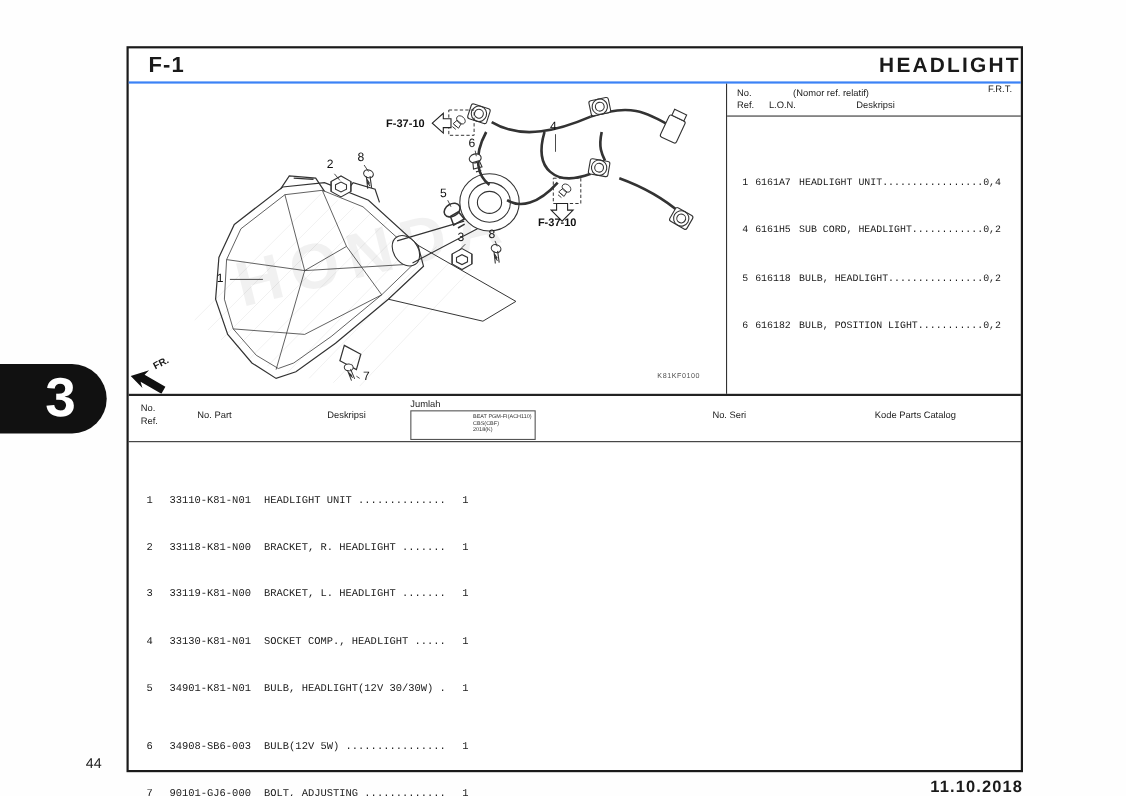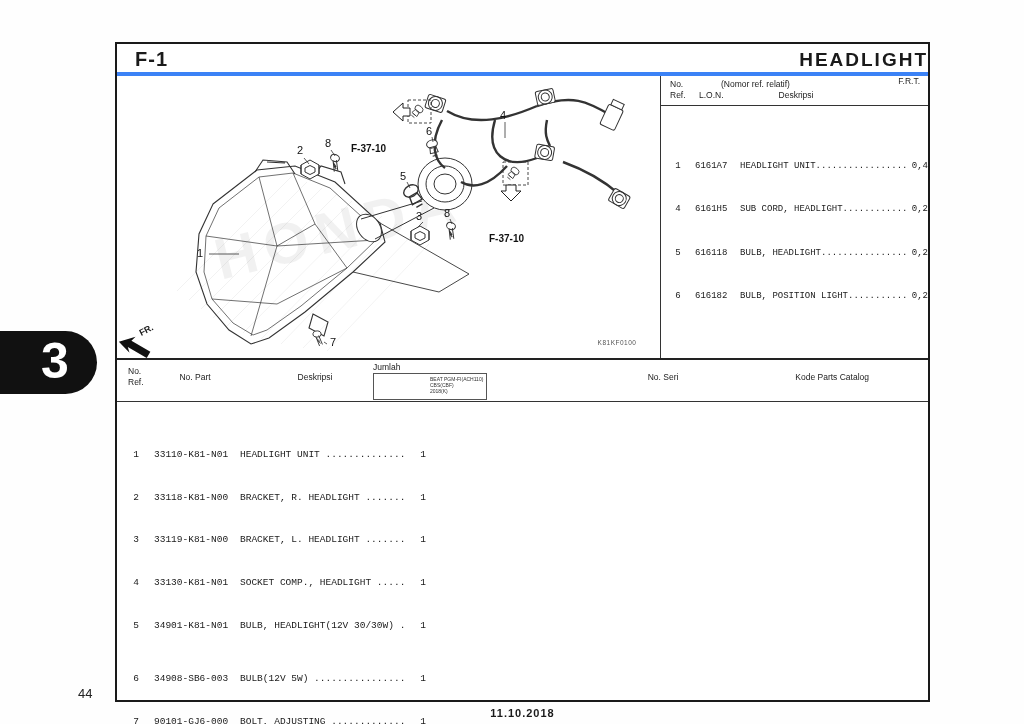--- a/index.html
+++ b/index.html
@@ -20,7 +20,7 @@
   .frame { position:absolute; left:115px; top:42px; width:815px; height:660px;
            border:2px solid #1a1a1a; background:#fff; }
 
-  .titlebar { position:relative; height:32px; border-bottom:4px solid #3b82f6; }
+  .titlebar { position:relative; height:32px; border-bottom:2px solid #3b82f6; }
   .sec-code { position:absolute; left:18px; top:4px; font-size:20px; font-weight:bold; letter-spacing:1px; }
   .doc-title { position:absolute; left:0; right:0; top:5px; text-align:right;
                font-size:19px; font-weight:bold; letter-spacing:2px; }

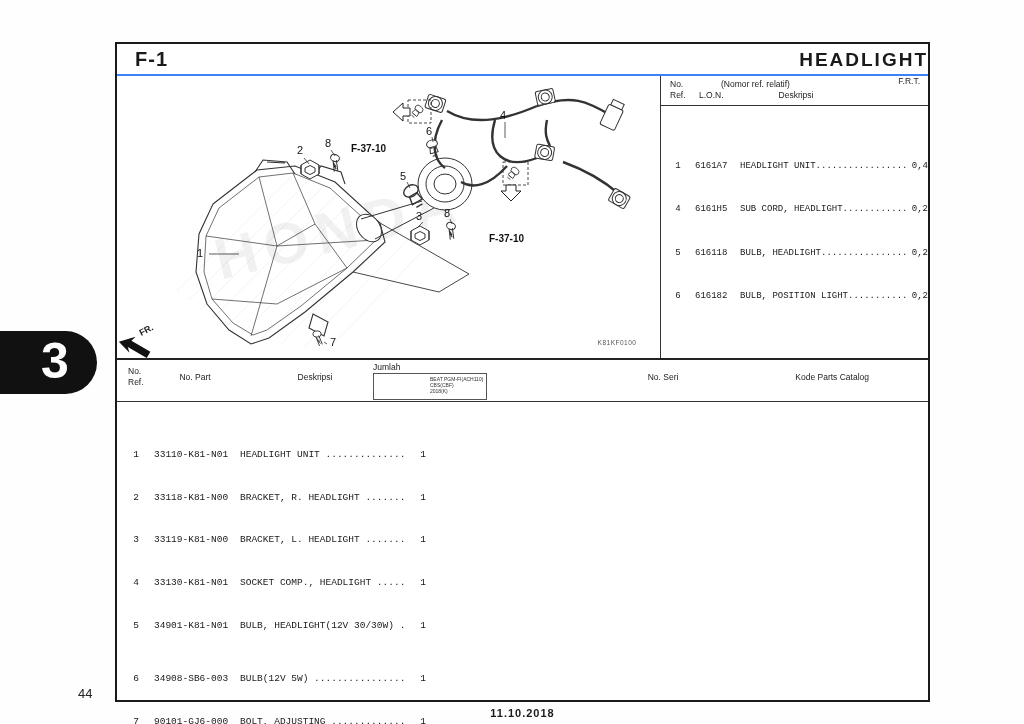--- a/index.html
+++ b/index.html
@@ -29,7 +29,7 @@
   .diagram { position:absolute; left:0; top:32px; width:543px; height:282px; }
   .diagram svg { position:absolute; left:0; top:0; }
   .callout { position:absolute; font-size:11px; color:#111; }
-  .refbox-label { position:absolute; font-size:10px; font-weight:bold; color:#111;margin-top:36px; }
+  .refbox-label { position:absolute; font-size:10px; font-weight:bold; color:#111; }
   .diagram-code { position:absolute; left:460px; top:263px; width:80px; text-align:center;
                   font-size:6.5px; color:#555; letter-spacing:.5px; }
   .fr-label { position:absolute; left:22px; top:249px; font-size:9px; font-weight:bold;

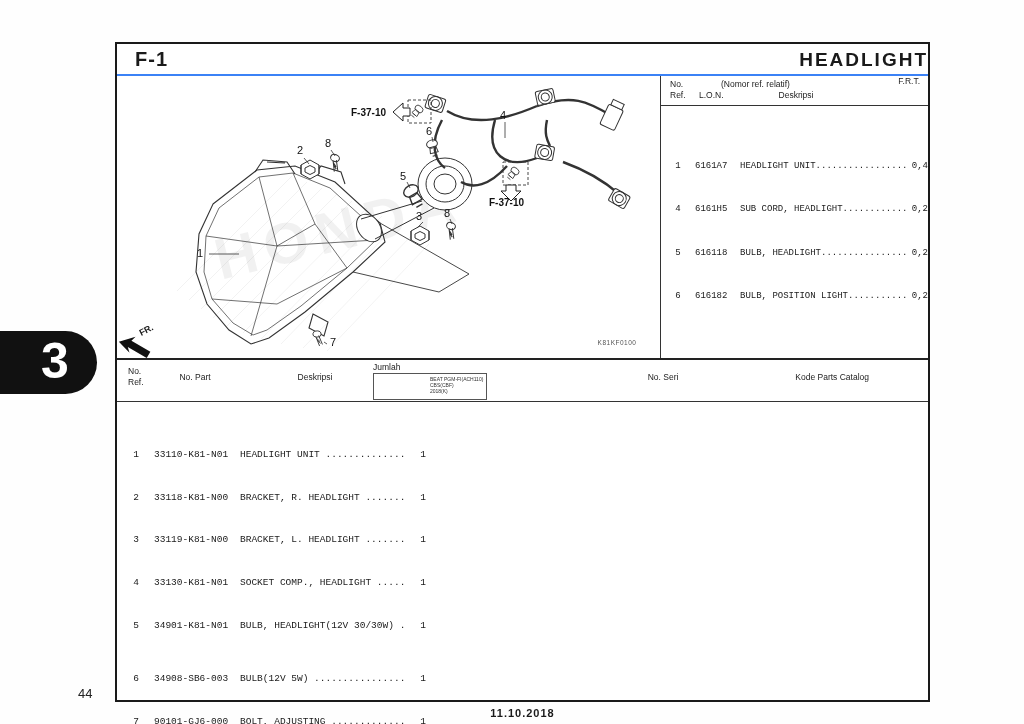--- a/index.html
+++ b/index.html
@@ -51,7 +51,7 @@
              font-size:9px; line-height:10.8px; white-space:pre; }
   .rp-row { display:flex; }
   .rr-ref { width:14px; margin-left:10px; text-align:center; }
-  .rr-lon { width:40px; margin-left:10px; }
+  .rr-lon { width:40px; margin-left:0;text-align:center; }
   .rr-desc{ margin-left:5px; }
   .rr-frt { margin-left:auto; padding-right:0; }
 

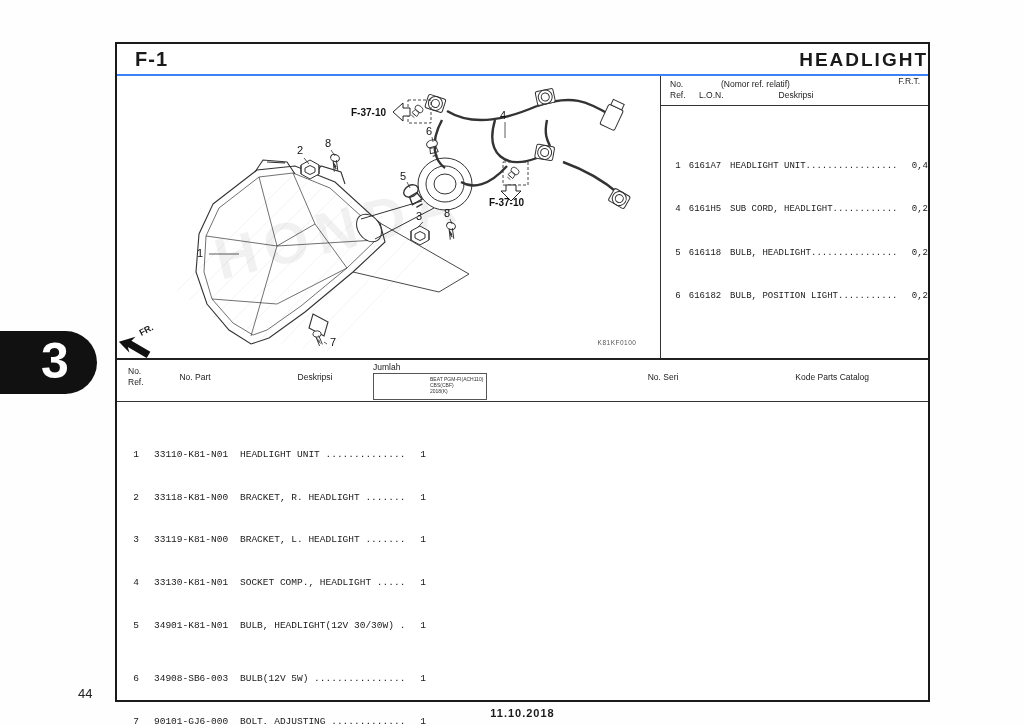--- a/index.html
+++ b/index.html
@@ -53,7 +53,7 @@
   .rr-ref { width:14px; margin-left:10px; text-align:center; }
   .rr-lon { width:40px; margin-left:0;text-align:center; }
   .rr-desc{ margin-left:5px; }
-  .rr-frt { margin-left:auto; padding-right:0; }
+  .rr-frt { margin-left:auto; padding-right:18px; }
 
   
   .parts-table { position:absolute; left:0; right:0; top:314px; bottom:0; border-top:2px solid #222; }

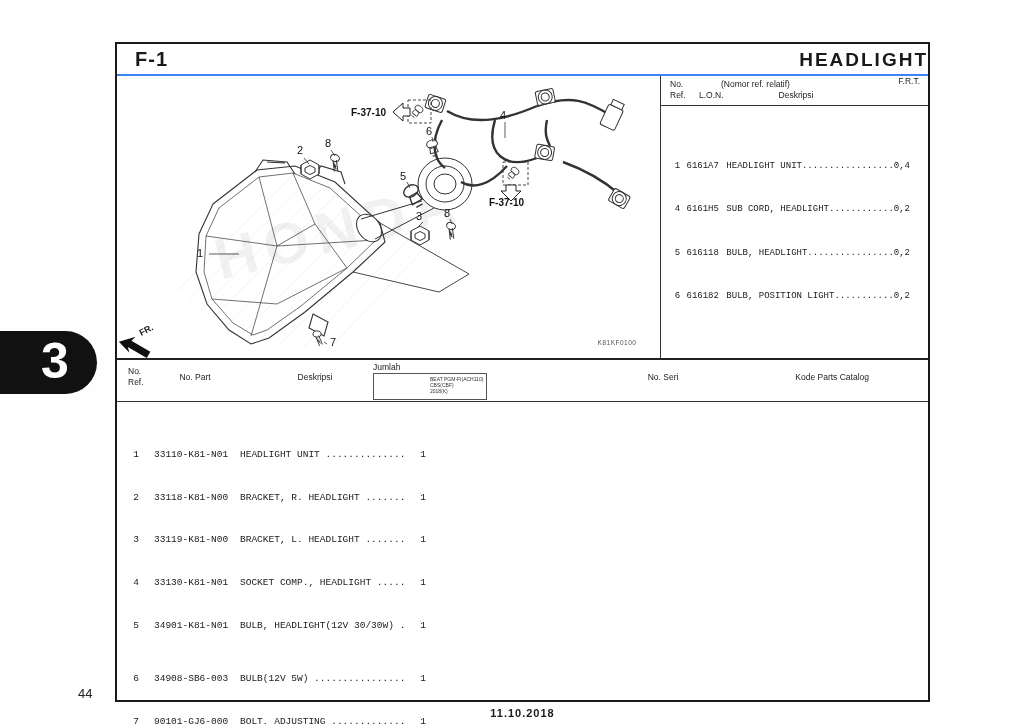--- a/index.html
+++ b/index.html
@@ -13,8 +13,8 @@
                    font-size:50px; font-weight:bold; color:#fff; font-family:"Liberation Sans", sans-serif; }
 
   .page-num { position:absolute; left:78px; top:686px; font-size:13px; color:#222; }
-  .footer-date { position:absolute; left:115px; top:707px; width:815px; text-align:center;
-                 font-size:11px; font-weight:bold; letter-spacing:1px; }
+  .footer-date { position:absolute; left:115px; top:707px; width:815px; text-align:right;
+                 font-size:15px; font-weight:bold; letter-spacing:1px; }
 
   
   .frame { position:absolute; left:115px; top:42px; width:815px; height:660px;

